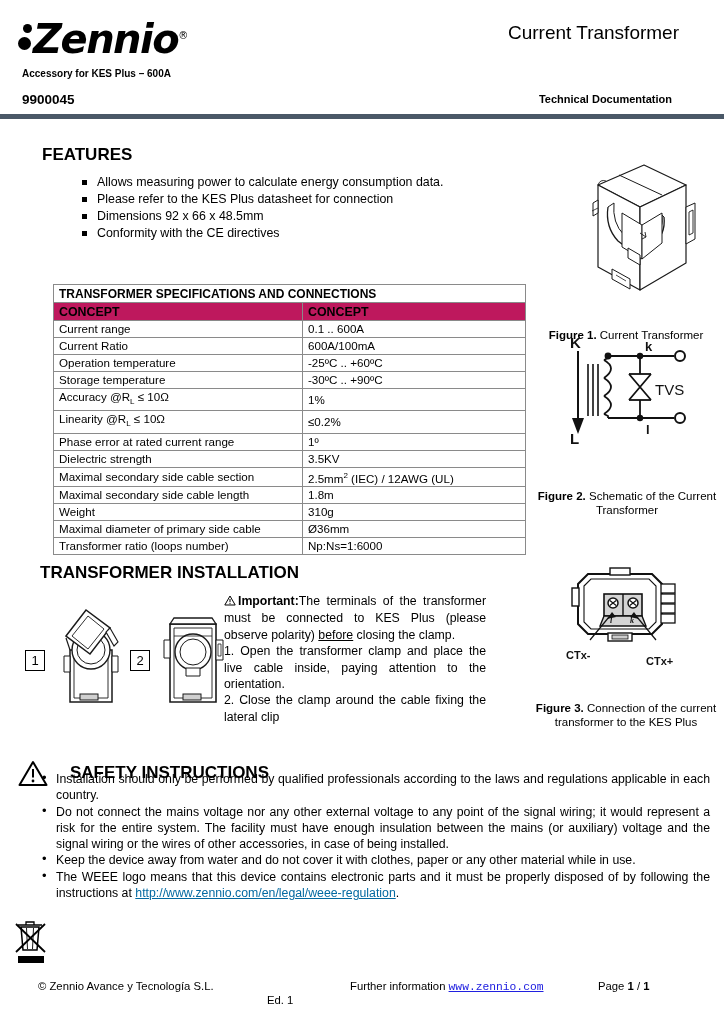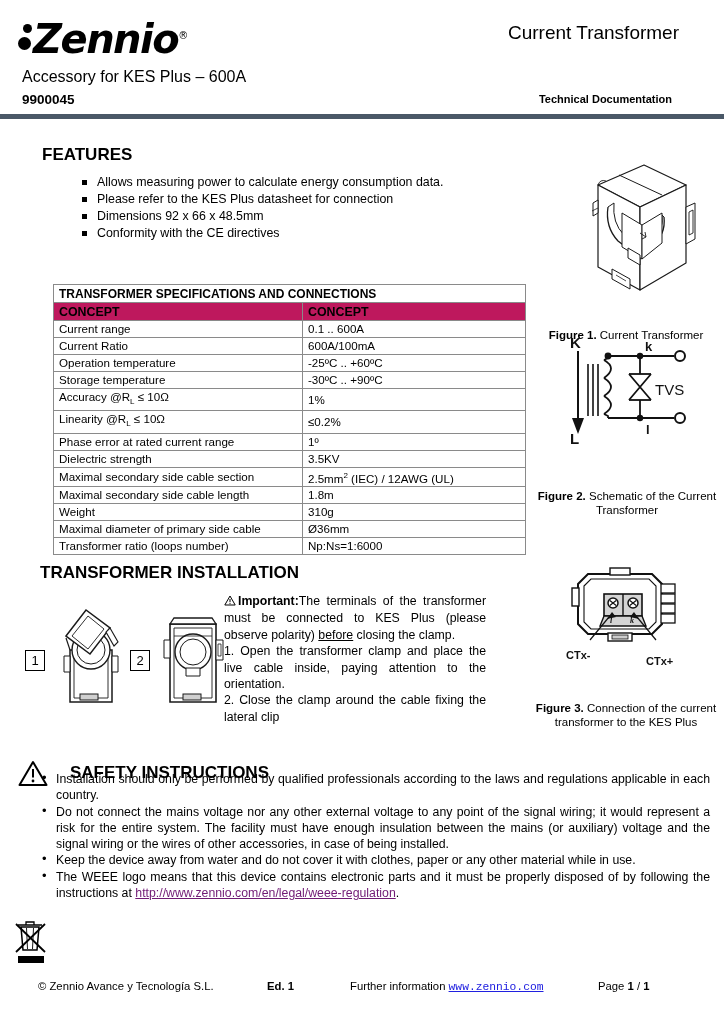--- a/index.html
+++ b/index.html
@@ -43,7 +43,7 @@
   }
   .hdr-sub1 {
     position:absolute; left:22px; top:68px;
-    font-size:16px; font-weight:normal;text-align:right;
+    font-size:10px; font-weight:bold;text-align:right;
   }
   .hdr-sub2 {
     position:absolute; left:22px; top:92px;

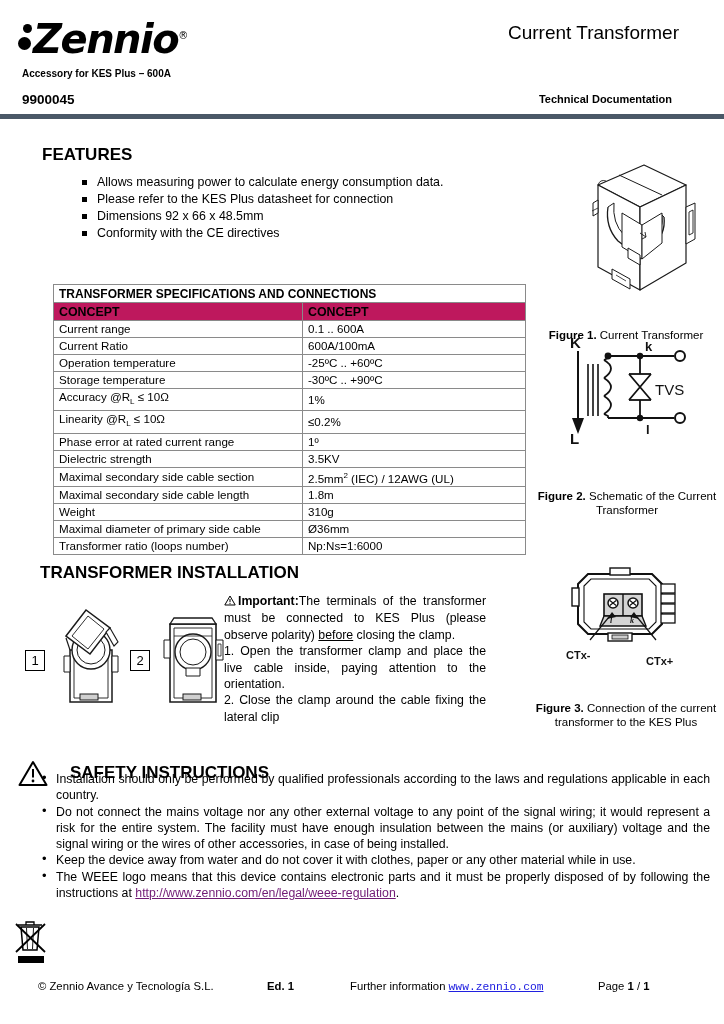--- a/index.html
+++ b/index.html
@@ -152,7 +152,7 @@
   .safety-list li::before {
     content:"\2022"; position:absolute; left:4px; top:-1px; font-size:13px;
   }
-  .safety-list a { color:#701a75; text-decoration:underline; }
+  .safety-list a { color:#0369a1; text-decoration:underline; }
 
   #weee-icon { position:absolute; left:14px; top:918px; }
 

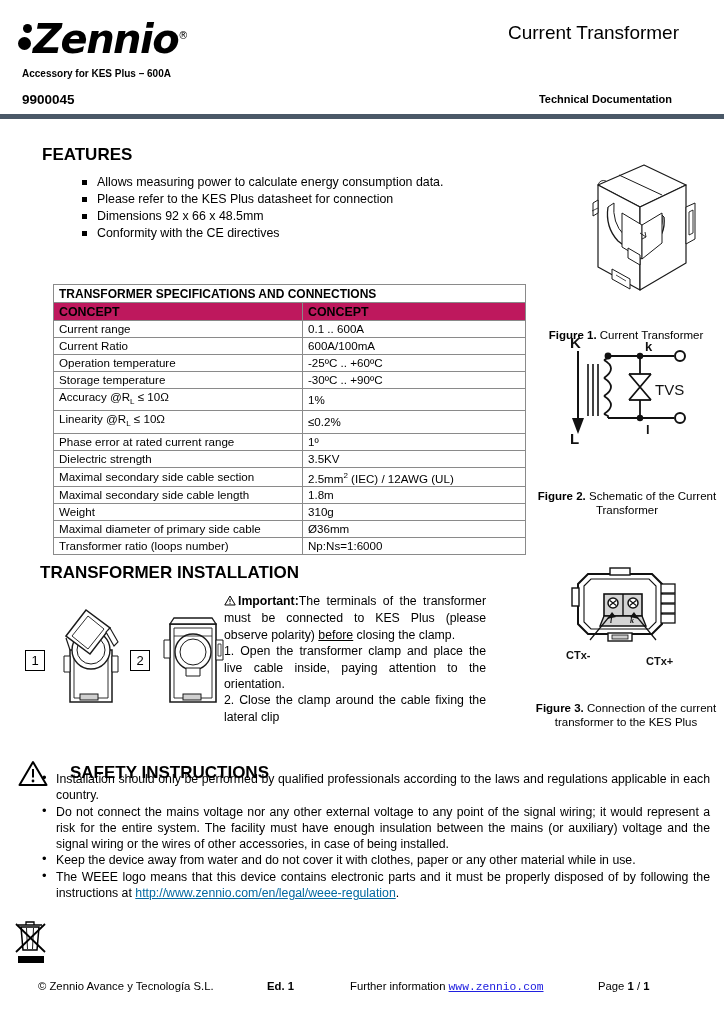--- a/index.html
+++ b/index.html
@@ -162,7 +162,7 @@
     font-size:11.3px;
   }
   .footer .f-copy { position:absolute; left:38px; top:2px; }
-  .footer .f-ed   { position:absolute; left:267px; top:2px;font-weight:bold; }
+  .footer .f-ed   { position:absolute; left:267px; top:16px; }
   .footer .f-info { position:absolute; left:350px; top:2px; }
   .footer .f-info a { color:#2020e0; text-decoration:underline;font-family:Liberation Mono, monospace; }
   .footer .f-page { position:absolute; left:598px; top:2px; }

